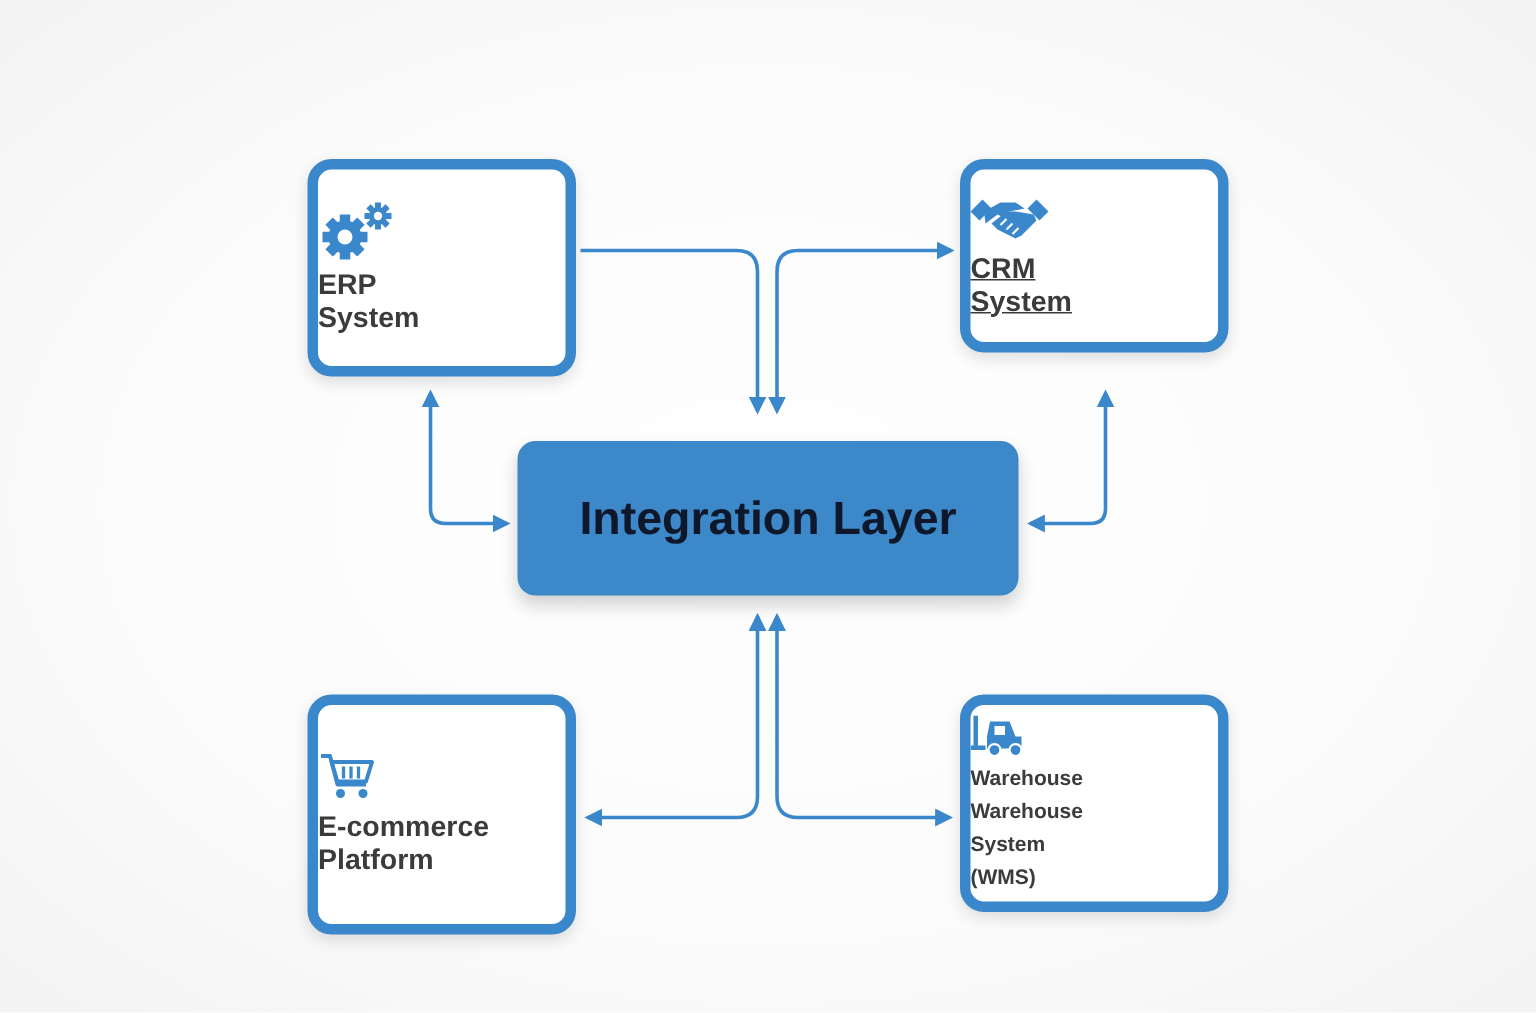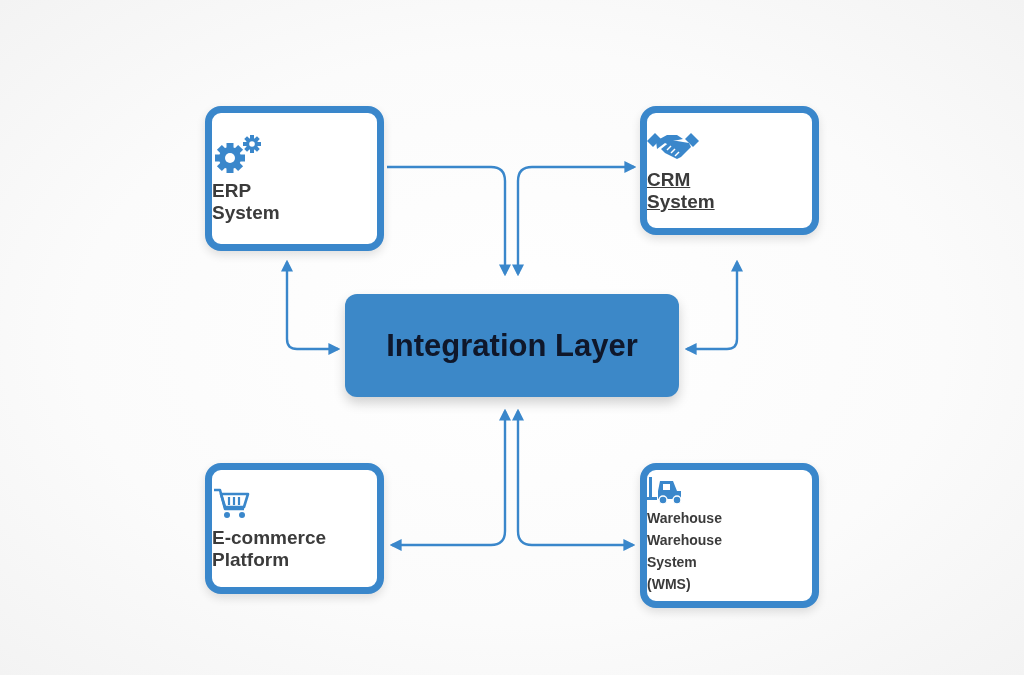--- a/index.html
+++ b/index.html
@@ -24,7 +24,7 @@
     .box .icon { margin-bottom: 6px; display: block; }
     #erp { left: 205px; top: 106px; width: 179px; height: 145px; }
     #crm { left: 640px; top: 106px; width: 179px; height: 129px; text-decoration: underline; }
-    #ecom { left: 205px; top: 463px; width: 179px; height: 131px; }
+    #ecom { left: 205px; top: 463px; width: 179px; height: 160px; }
     #wms { left: 640px; top: 463px; width: 179px; height: 145px; }
     #wms .label { font-size: 14px; line-height: 22px; }
     #wms .icon { margin-bottom: 2px; }

